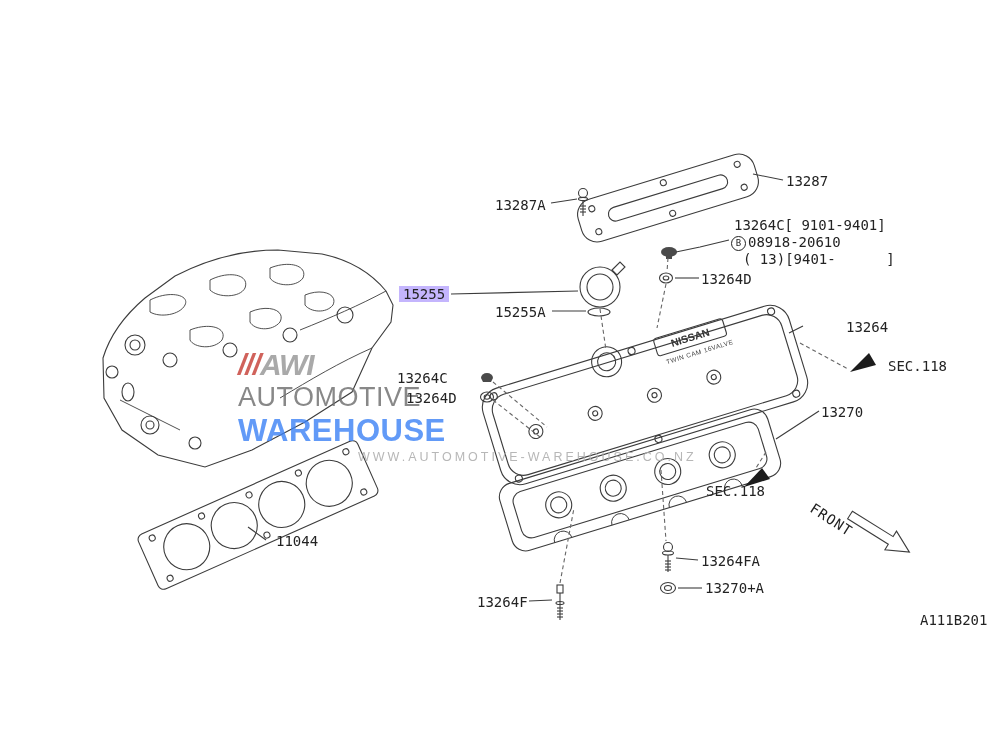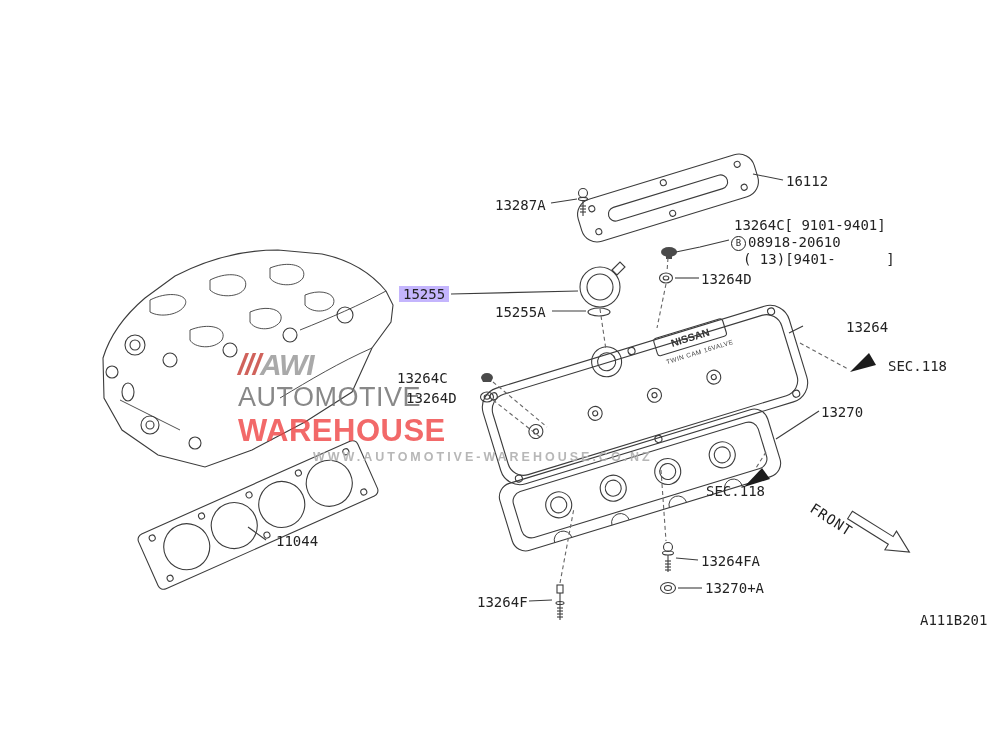--- a/index.html
+++ b/index.html
@@ -218,7 +218,7 @@
   <div class="wm-url">WWW.AUTOMOTIVE-WAREHOUSE.CO.NZ</div>
 </div>
 
-<div class="lbl" style="left:786px;top:173px">16112</div>
+<div class="lbl" style="left:786px;top:173px">13287</div>
 <div class="lbl" style="left:495px;top:197px">13287A</div>
 <div class="lbl" style="left:734px;top:217px">13264C[ 9101-9401]</div>
 <div class="lbl" style="left:731px;top:234px"><span class="circ">B</span><span>08918-20610</span></div>

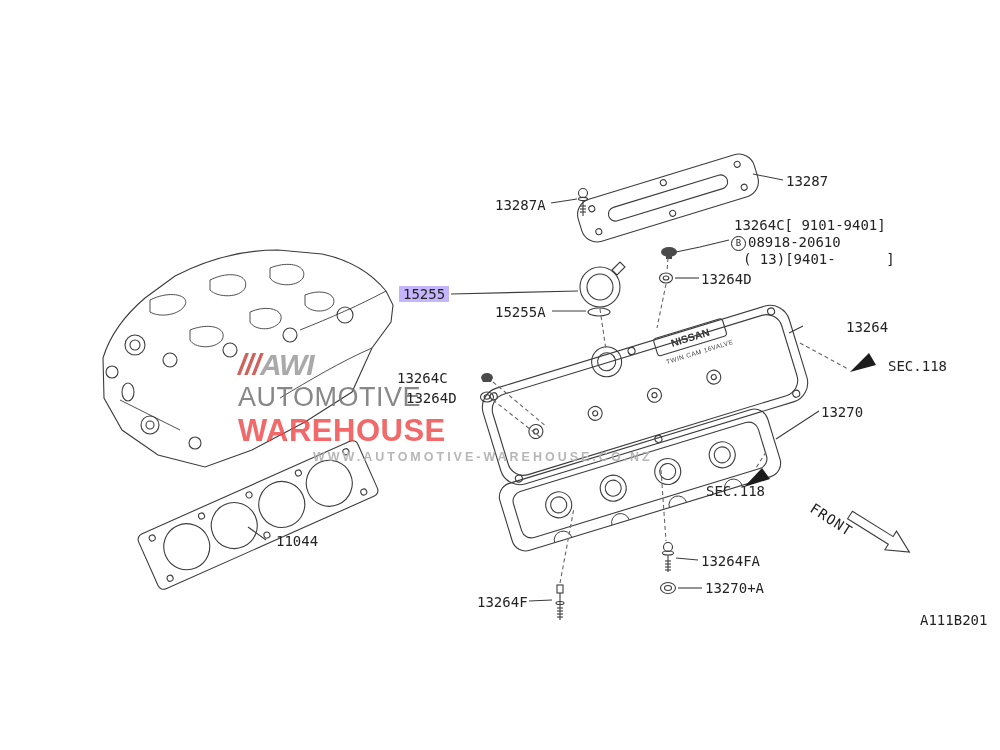--- a/index.html
+++ b/index.html
@@ -213,7 +213,7 @@
 <div class="watermark">
   <div class="wm-row">
     <span class="wm-logo"><i class="wm-slash" style="color: rgb(200, 71, 63);">///</i><span>AWI</span></span>
-    <span class="wm-main">AUTOMOTIVE </span><span class="wm-accent" style="color: #ef4444;">WAREHOUSE</span>
+    <span class="wm-main">AUTOMOTIVE </span><span class="wm-accent" style="color: #3b82f6;">WAREHOUSE</span>
   </div>
   <div class="wm-url">WWW.AUTOMOTIVE-WAREHOUSE.CO.NZ</div>
 </div>

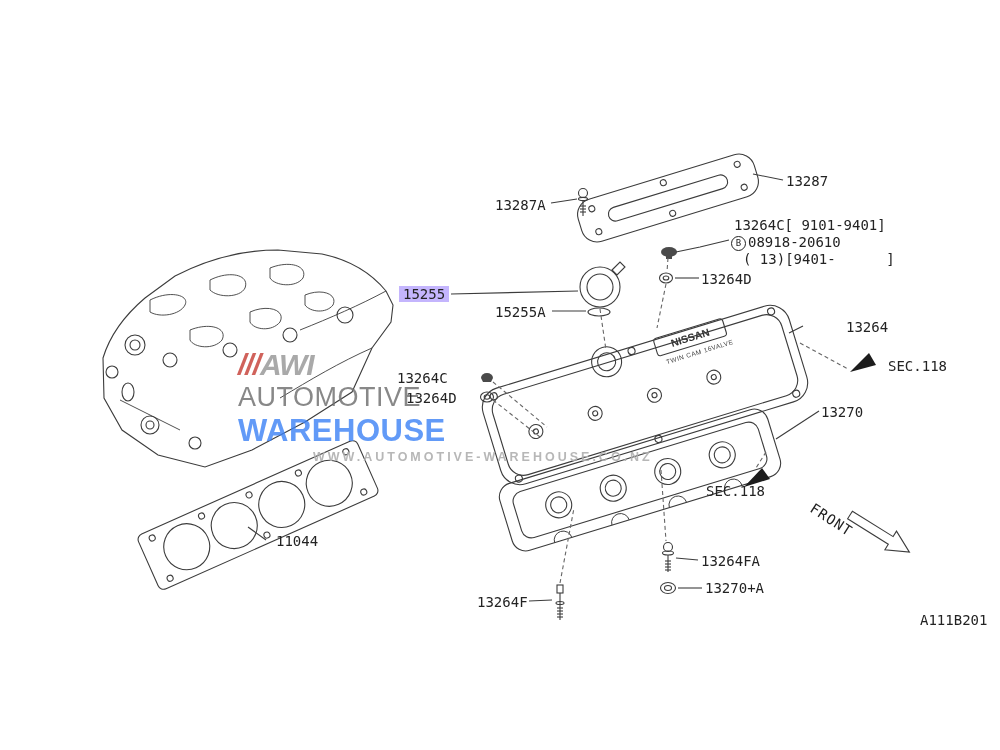--- a/index.html
+++ b/index.html
@@ -23,8 +23,8 @@
   .wm-slash{font-style:italic;opacity:.85;}
   .wm-main{font-size:27px;font-weight:normal;color:rgba(115,115,115,.85);letter-spacing:.5px;}
   .wm-accent{font-size:31px;font-weight:bold;opacity:.8;letter-spacing:.5px;}
-  .wm-url{margin-left:75px;margin-top:1px;font-size:12.5px;letter-spacing:3px;
-          color:rgba(175,175,175,.9);font-weight:bold;}
+  .wm-url{margin-left:120px;margin-top:1px;font-size:12.5px;letter-spacing:3px;
+          color:rgba(175,175,175,.9);font-weight:normal;}
 </style>
 </head>
 <body>

